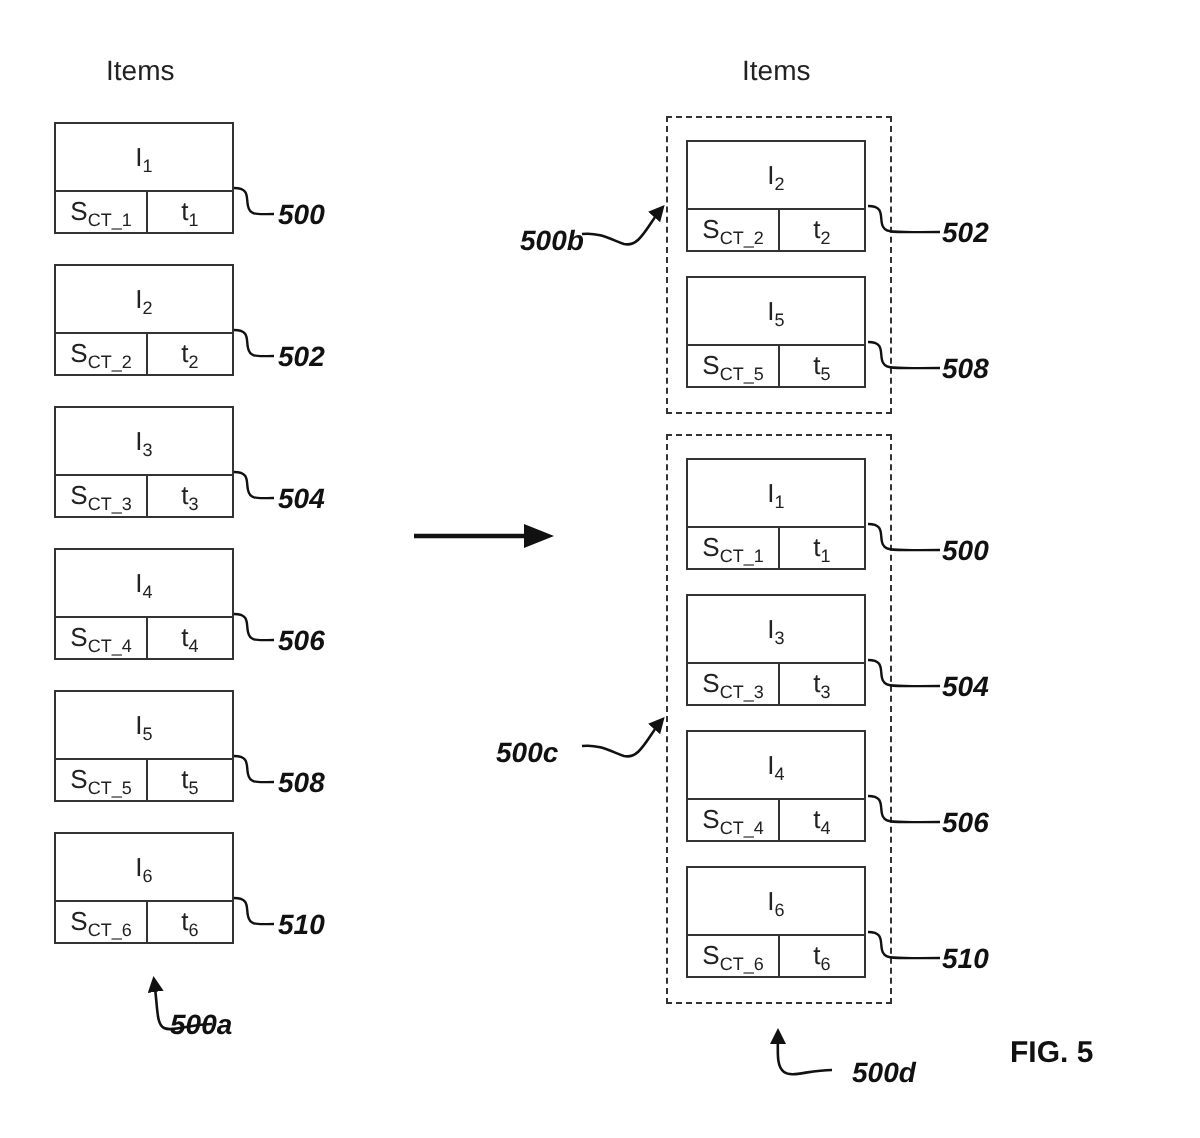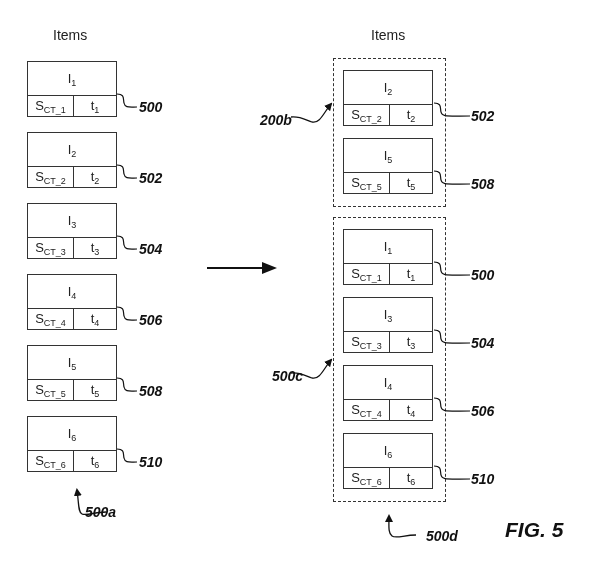--- a/index.html
+++ b/index.html
@@ -98,7 +98,7 @@
   </div>
 
 <div class="ref" style="left:85px; top:504px;">500a</div>
-<div class="ref" style="left:260px; top:112px;">200b</div>
+<div class="ref" style="left:260px; top:112px;">500b</div>
 <div class="ref" style="left:272px; top:368px;">500c</div>
 <div class="ref" style="left:426px; top:528px;">500d</div>
 

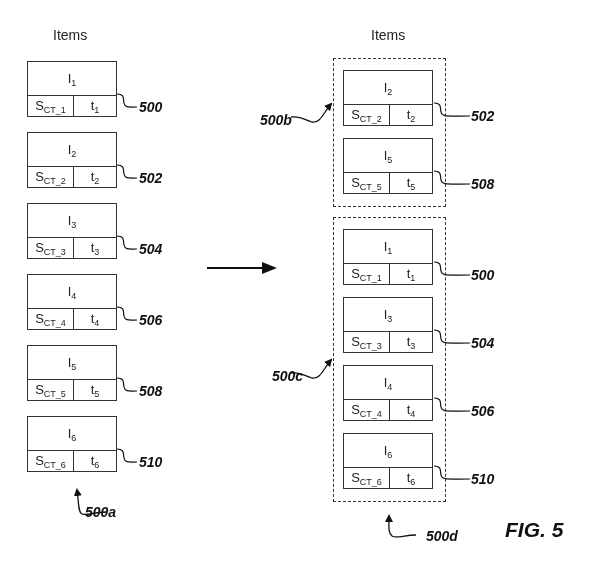--- a/index.html
+++ b/index.html
@@ -99,7 +99,7 @@
 
 <div class="ref" style="left:85px; top:504px;">500a</div>
 <div class="ref" style="left:260px; top:112px;">500b</div>
-<div class="ref" style="left:272px; top:368px;">500c</div>
+<div class="ref" style="left:248px; top:368px;">500c</div>
 <div class="ref" style="left:426px; top:528px;">500d</div>
 
 <div class="fig" style="left:505px; top:518px;">FIG. 5</div>

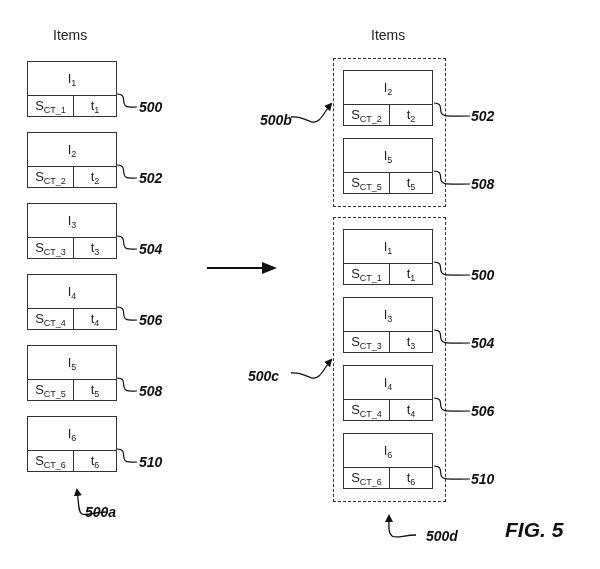--- a/index.html
+++ b/index.html
@@ -19,7 +19,7 @@
                  text-align: center; line-height: 21px; font-size: 13px; color: #222; }
     .sub { font-size: 9px; position: relative; top: 3px; }
     .ref { position: absolute; font-size: 14px; font-weight: bold; font-style: italic; color: #111; }
-    .fig { position: absolute; font-size: 21px; font-weight: bold; font-style: italic; color: #111; }
+    .fig { position: absolute; font-size: 15px; font-weight: bold; color: #111; }
     .dashed { position: absolute; border: 1.5px dashed #333; box-sizing: border-box; }
     svg.overlay { position: absolute; left: 0; top: 0; }
   </style>

